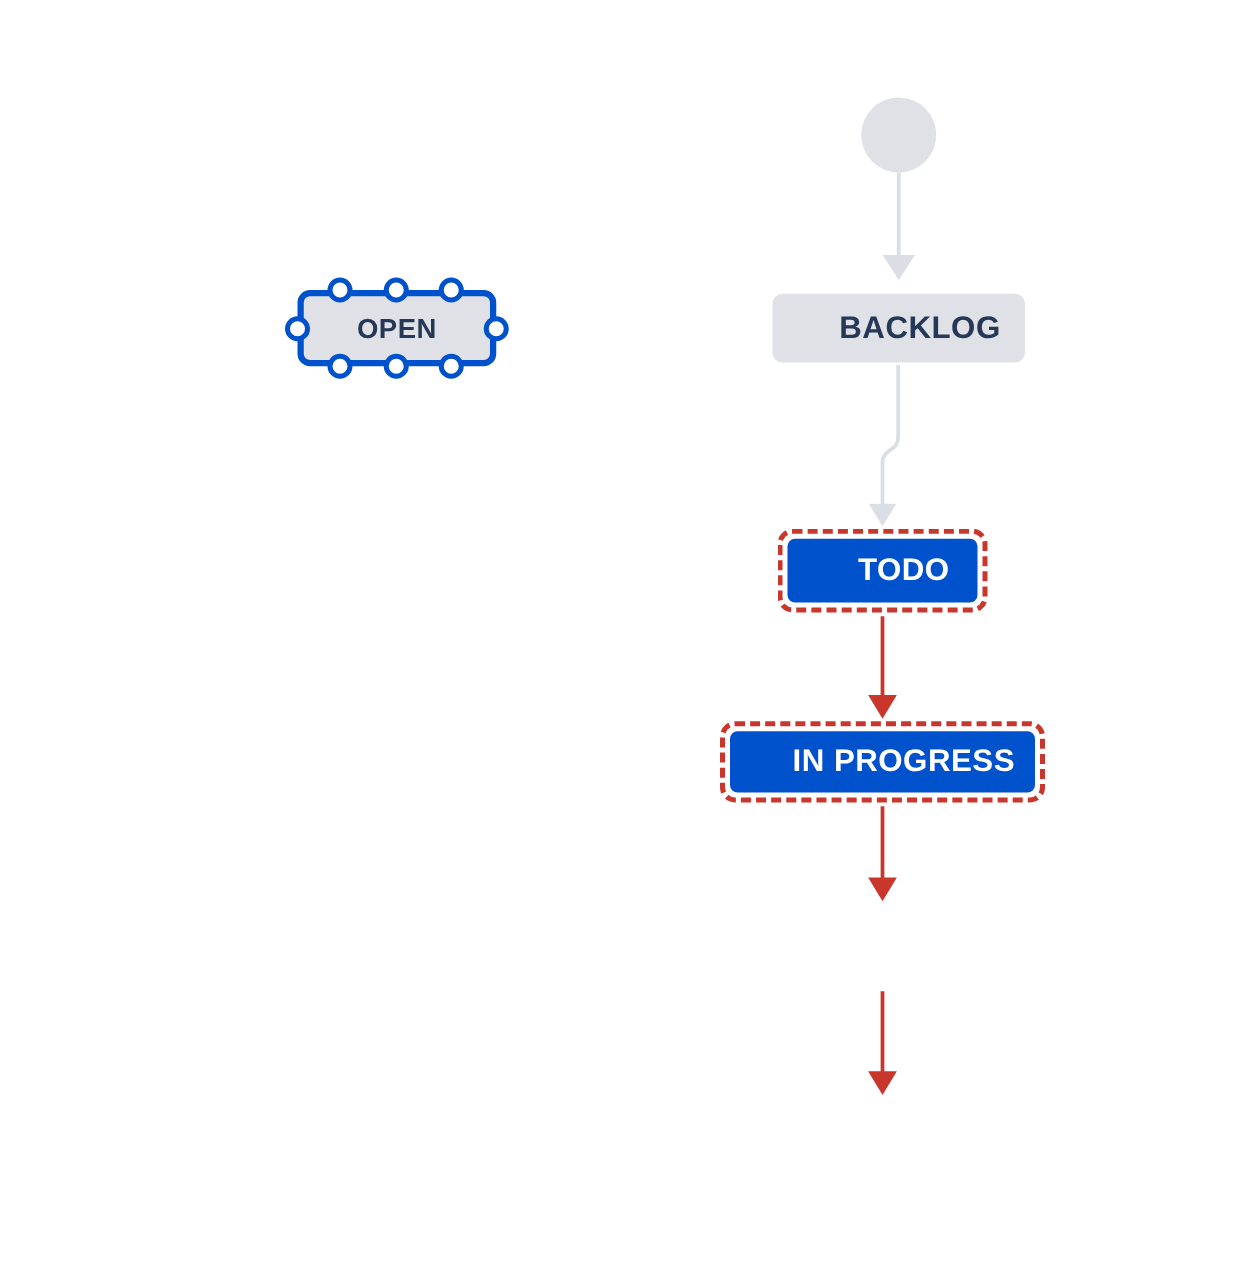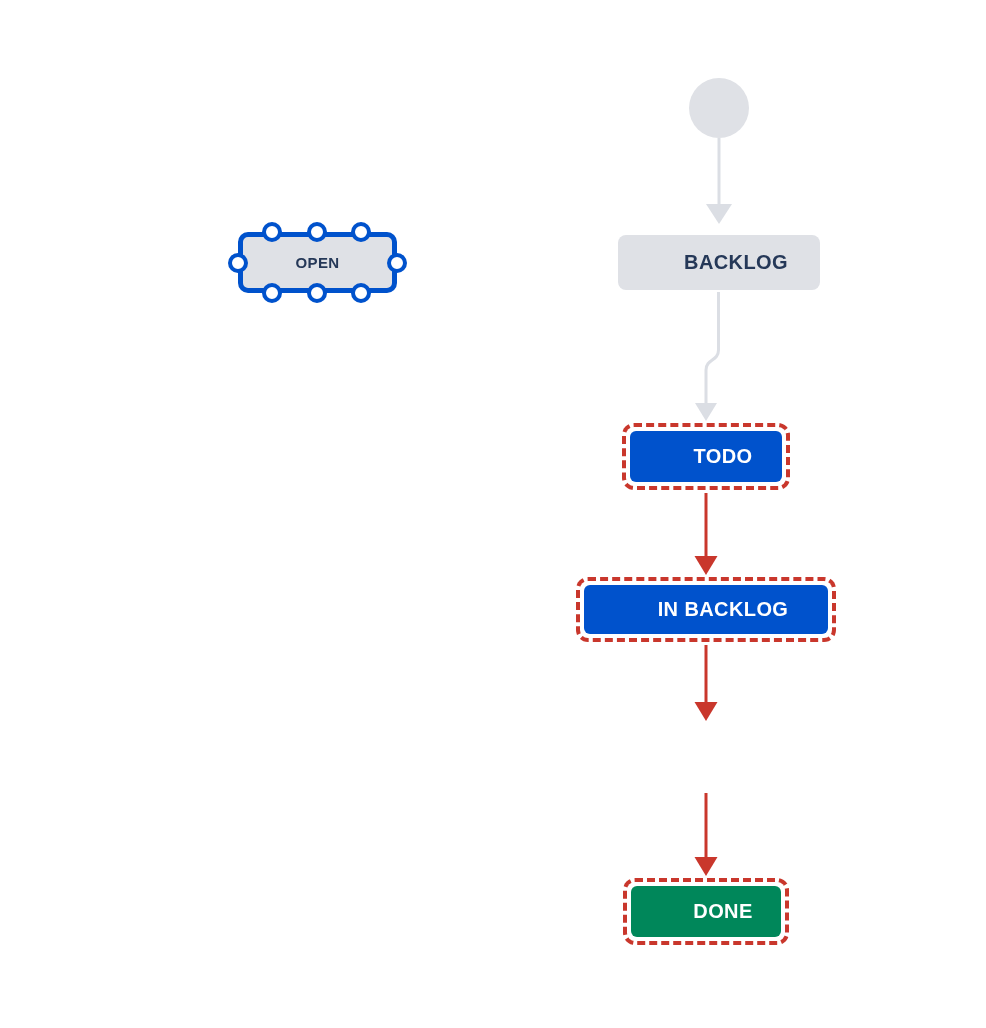--- a/index.html
+++ b/index.html
@@ -55,7 +55,7 @@
     background: var(--neutral-fill, #dfe1e6);
     color: var(--dark-text, #253858);
     display: flex; align-items: center; justify-content: center;
-    font-weight: 700; font-size: 15px; letter-spacing: 0.4px;
+    font-weight: 700; font-size: 22px; letter-spacing: 0.4px;
     user-select: none;
   }
   .handle {

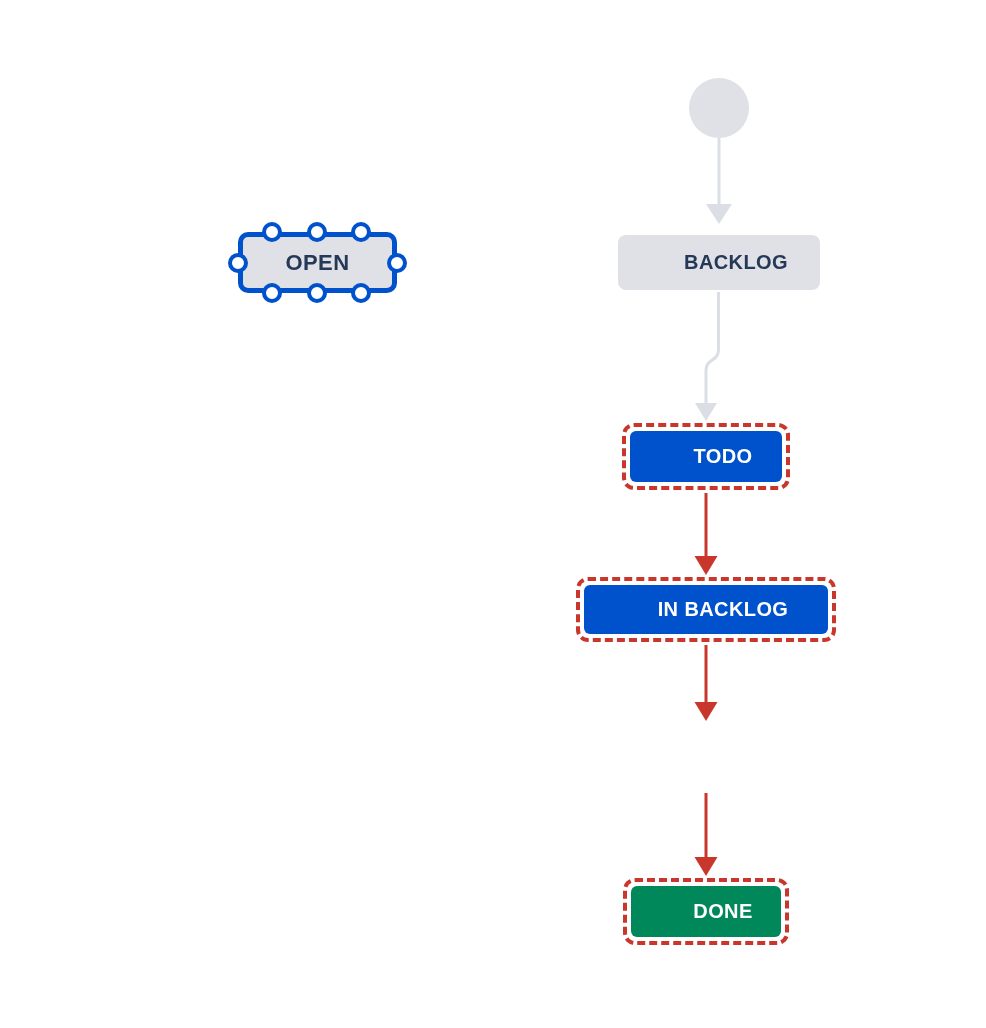--- a/index.html
+++ b/index.html
@@ -32,7 +32,7 @@
   .node {
     position: absolute;
     display: flex; align-items: center; justify-content: center;
-    font-weight: 700; font-size: 20px; letter-spacing: 0.4px;
+    font-weight: 700; font-size: 25px; letter-spacing: 0.4px;
     border-radius: 8px; box-sizing: border-box;
     cursor: default; user-select: none; padding-left: 34px;
   }

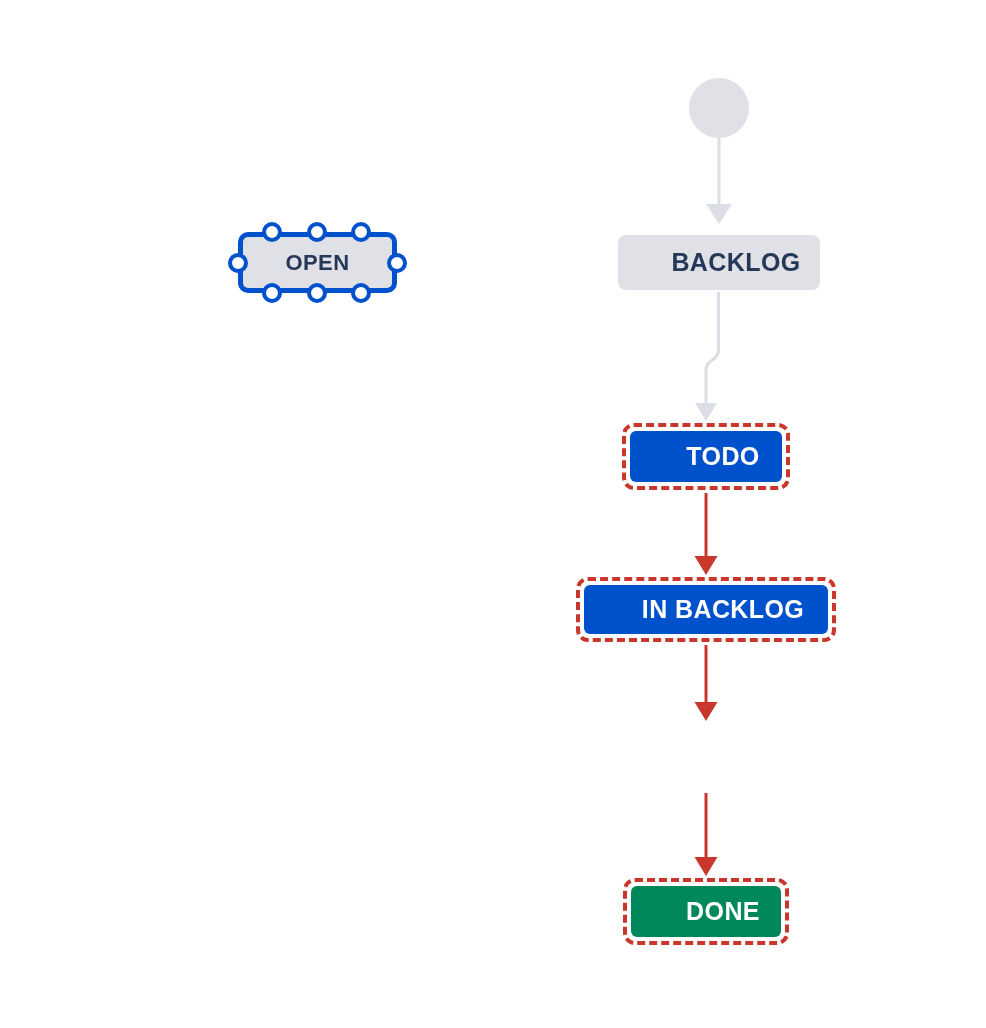--- a/index.html
+++ b/index.html
@@ -120,7 +120,7 @@
 
   <div class="dash-wrap" style="left:576px; top:577px; width:260px; height:65px;">
     <div class="node node-blue">
-      <span>IN BACKLOG</span>
+      <span>IN PROGRESS</span>
     </div>
   </div>
 

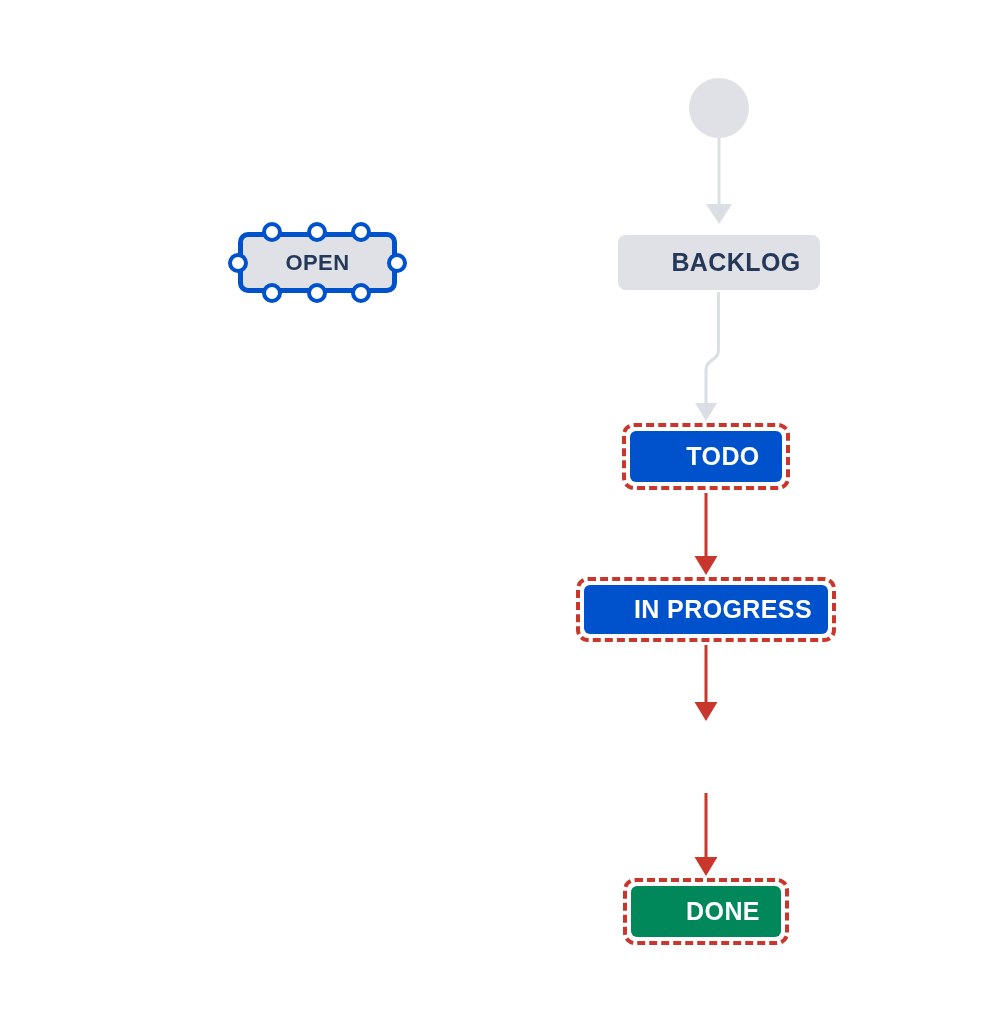--- a/index.html
+++ b/index.html
@@ -125,11 +125,6 @@
   </div>
 
 
-  <div class="dash-wrap" style="left:623px; top:878px; width:166px; height:67px;">
-    <div class="node node-green">
-      <span>DONE</span>
-    </div>
-  </div>
 
 </div>
 

